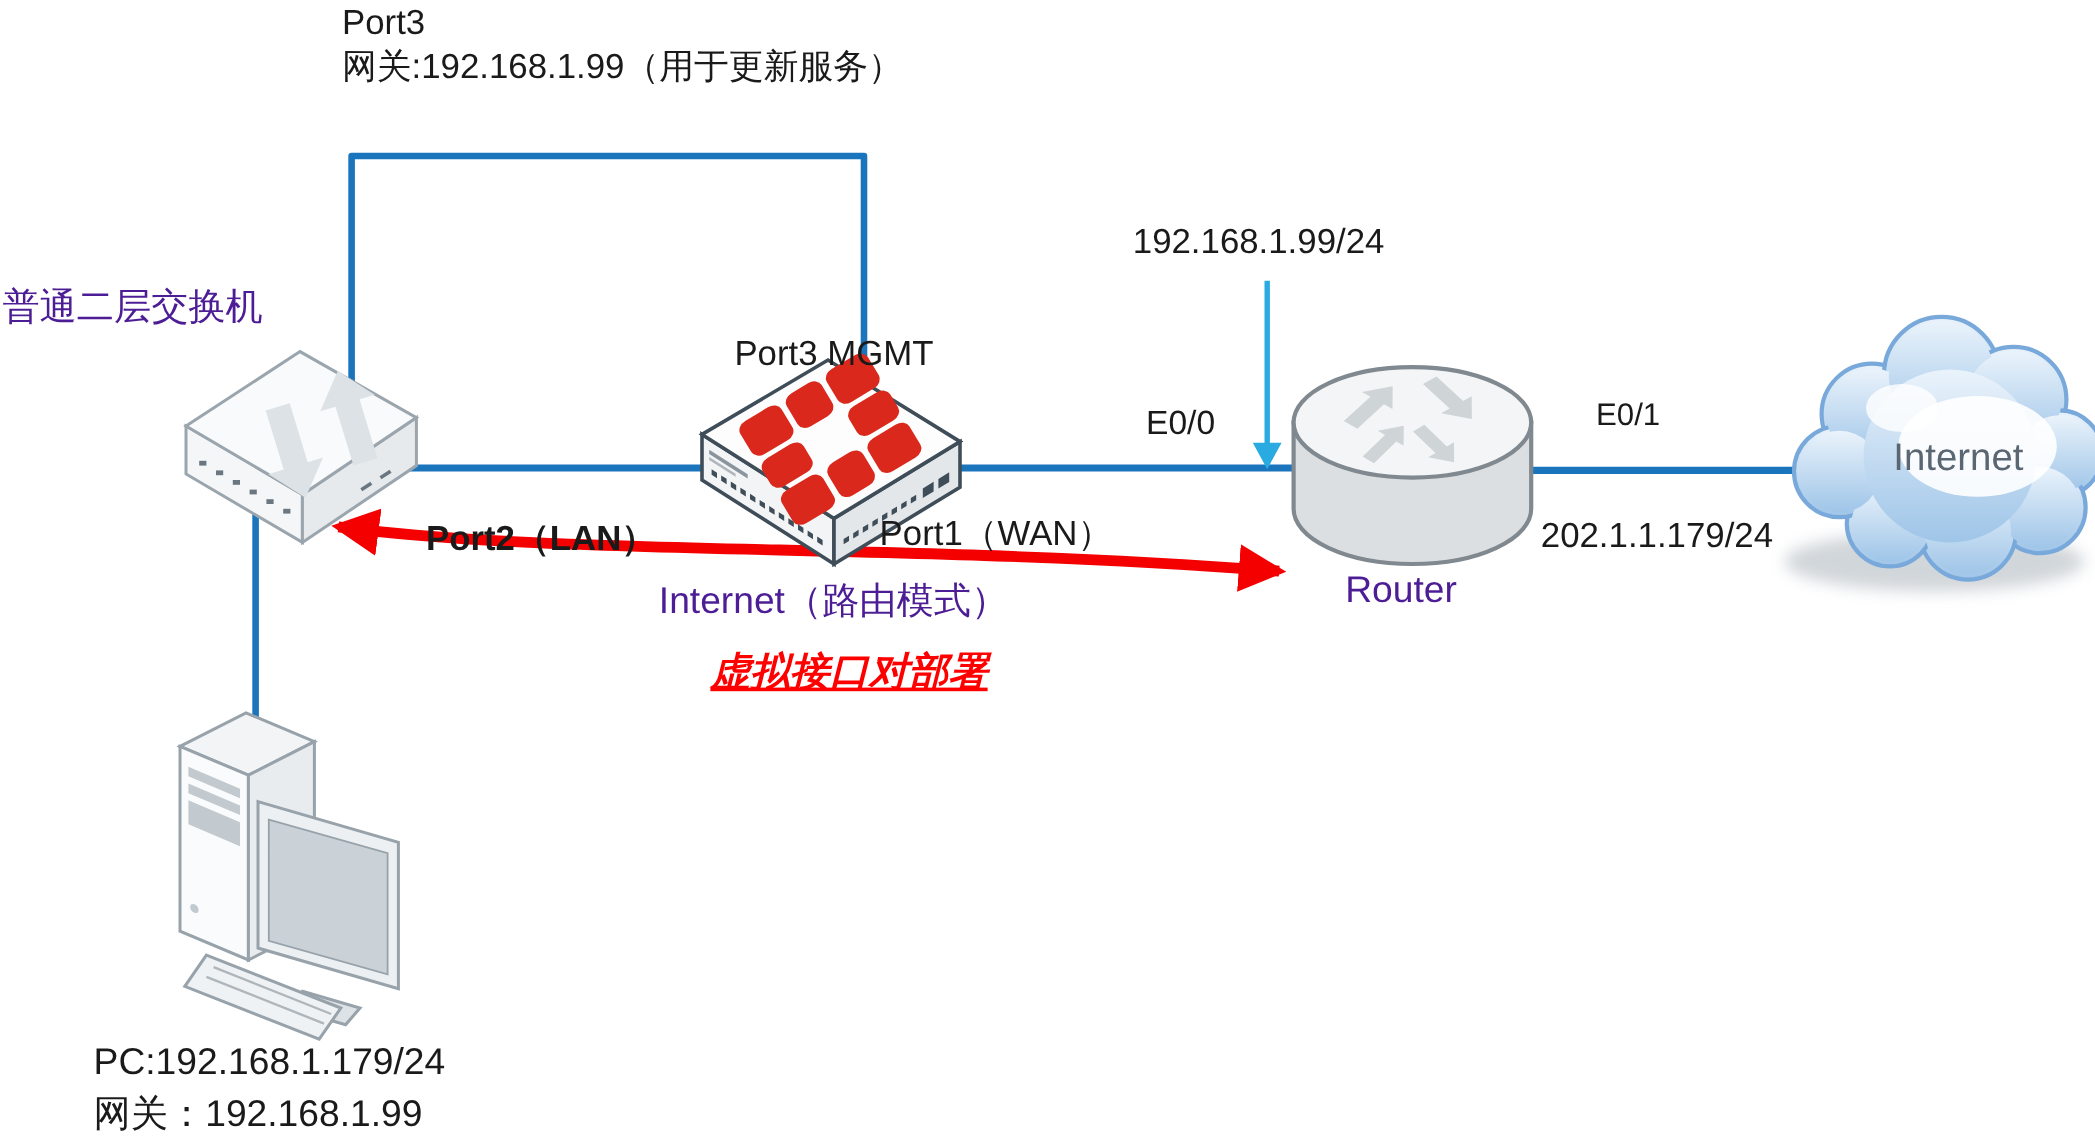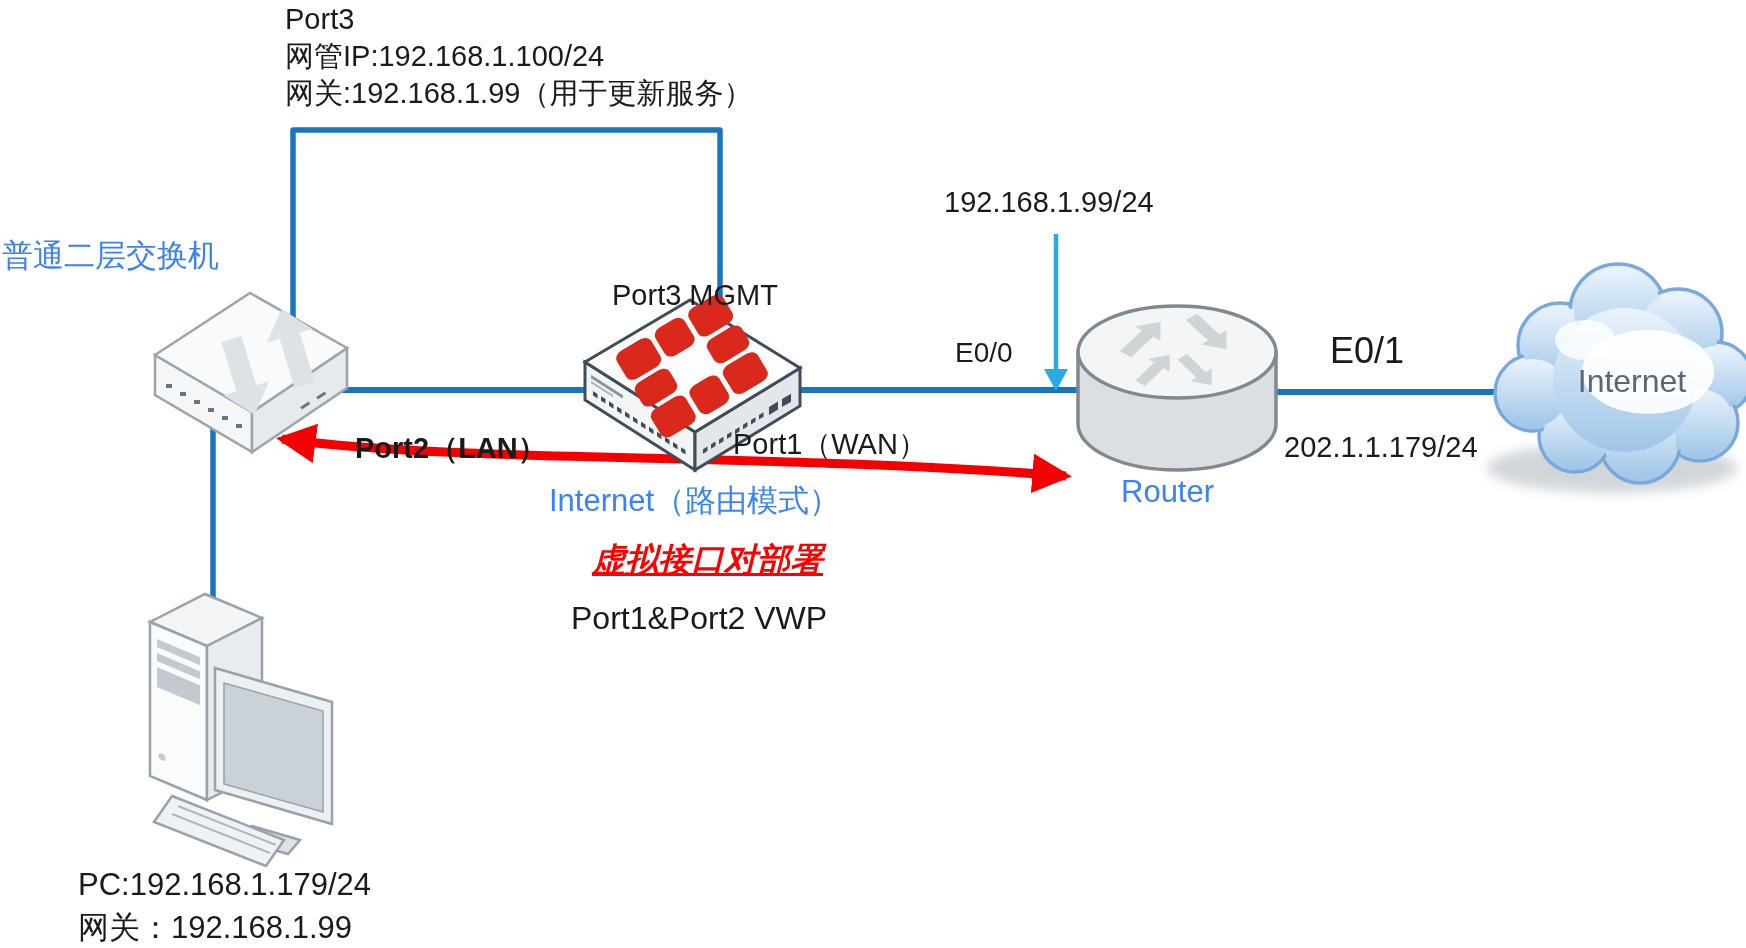--- a/index.html
+++ b/index.html
@@ -178,7 +178,6 @@
 
   <div class="lbl" style="left:285px;top:1px;font-size:29px;line-height:37px;">
     <div>Port3</div>
-    <div>网管IP:192.168.1.100/24</div>
     <div>网关:192.168.1.99（用于更新服务）</div>
   </div>
 

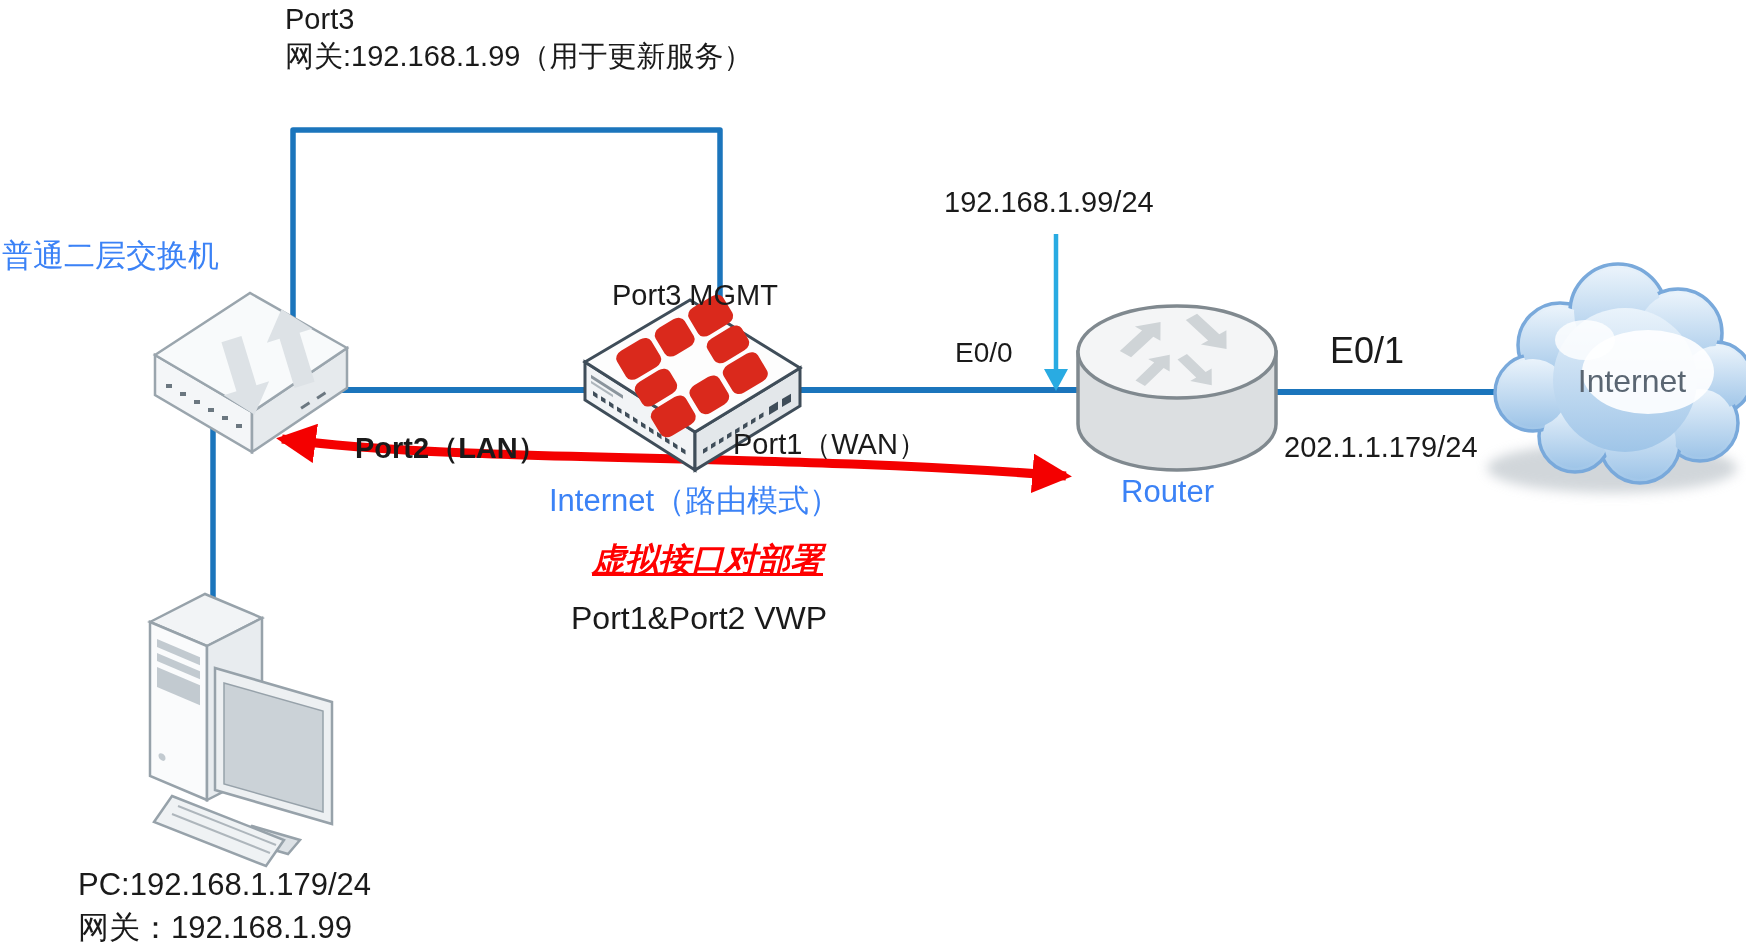--- a/index.html
+++ b/index.html
@@ -7,7 +7,7 @@
   .stage{position:relative;width:1746px;height:948px;background:#ffffff;overflow:hidden;}
   .stage svg{position:absolute;left:0;top:0;}
   .lbl{position:absolute;white-space:nowrap;color:#1a1a1a;}
-  .blue{color:#3b82f6;}
+  .blue{color:#4c1d95;}
   .red-note{color:#FF0000;font-weight:bold;font-style:italic;text-decoration:underline;}
 </style>
 </head>

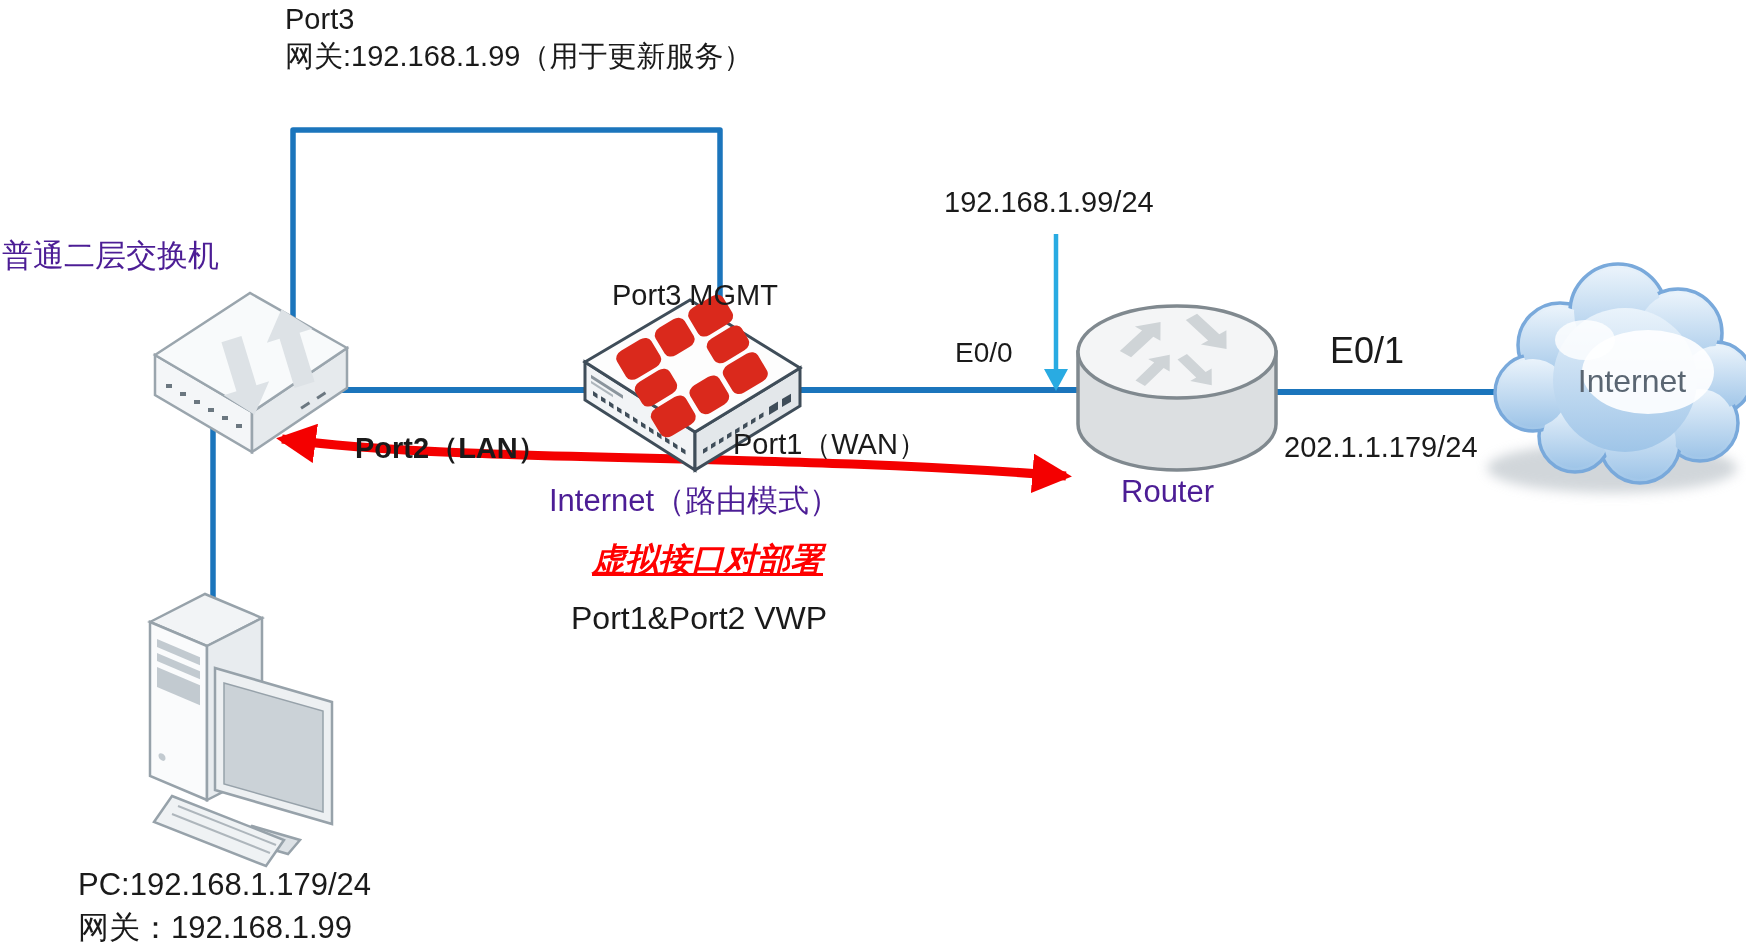--- a/index.html
+++ b/index.html
@@ -189,7 +189,7 @@
 
   <div class="lbl" style="left:955px;top:337px;font-size:28px;">E0/0</div>
 
-  <div class="lbl" style="left:1330px;top:330px;font-size:36px;">E0/1</div>
+  <div class="lbl" style="left:1330px;top:330px;font-size:26px;">E0/1</div>
 
   <div class="lbl" style="left:355px;top:429px;font-size:29px;font-weight:bold;">Port2（LAN）</div>
 

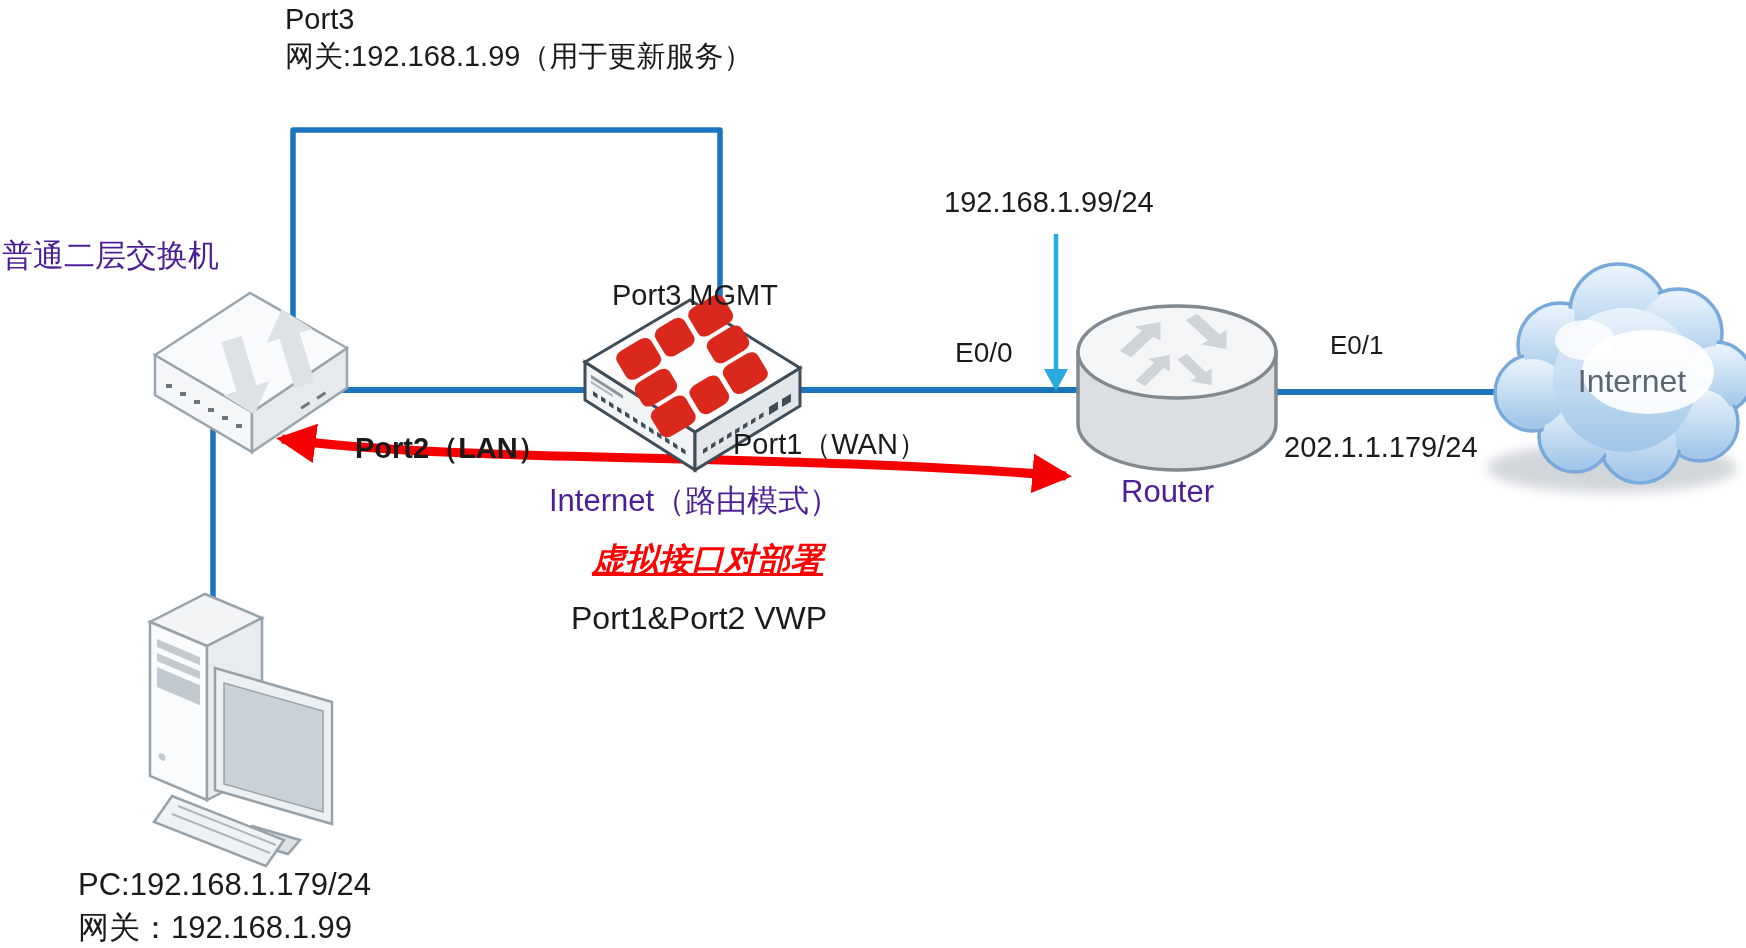--- a/index.html
+++ b/index.html
@@ -203,7 +203,6 @@
 
   <div class="lbl red-note" style="left:592px;top:538px;font-size:33px;">虚拟接口对部署</div>
 
-  <div class="lbl" style="left:571px;top:600px;font-size:32px;">Port1&amp;Port2 VWP</div>
 
   <div class="lbl" style="left:78px;top:863px;font-size:31px;line-height:43px;">
     <div>PC:192.168.1.179/24</div>

